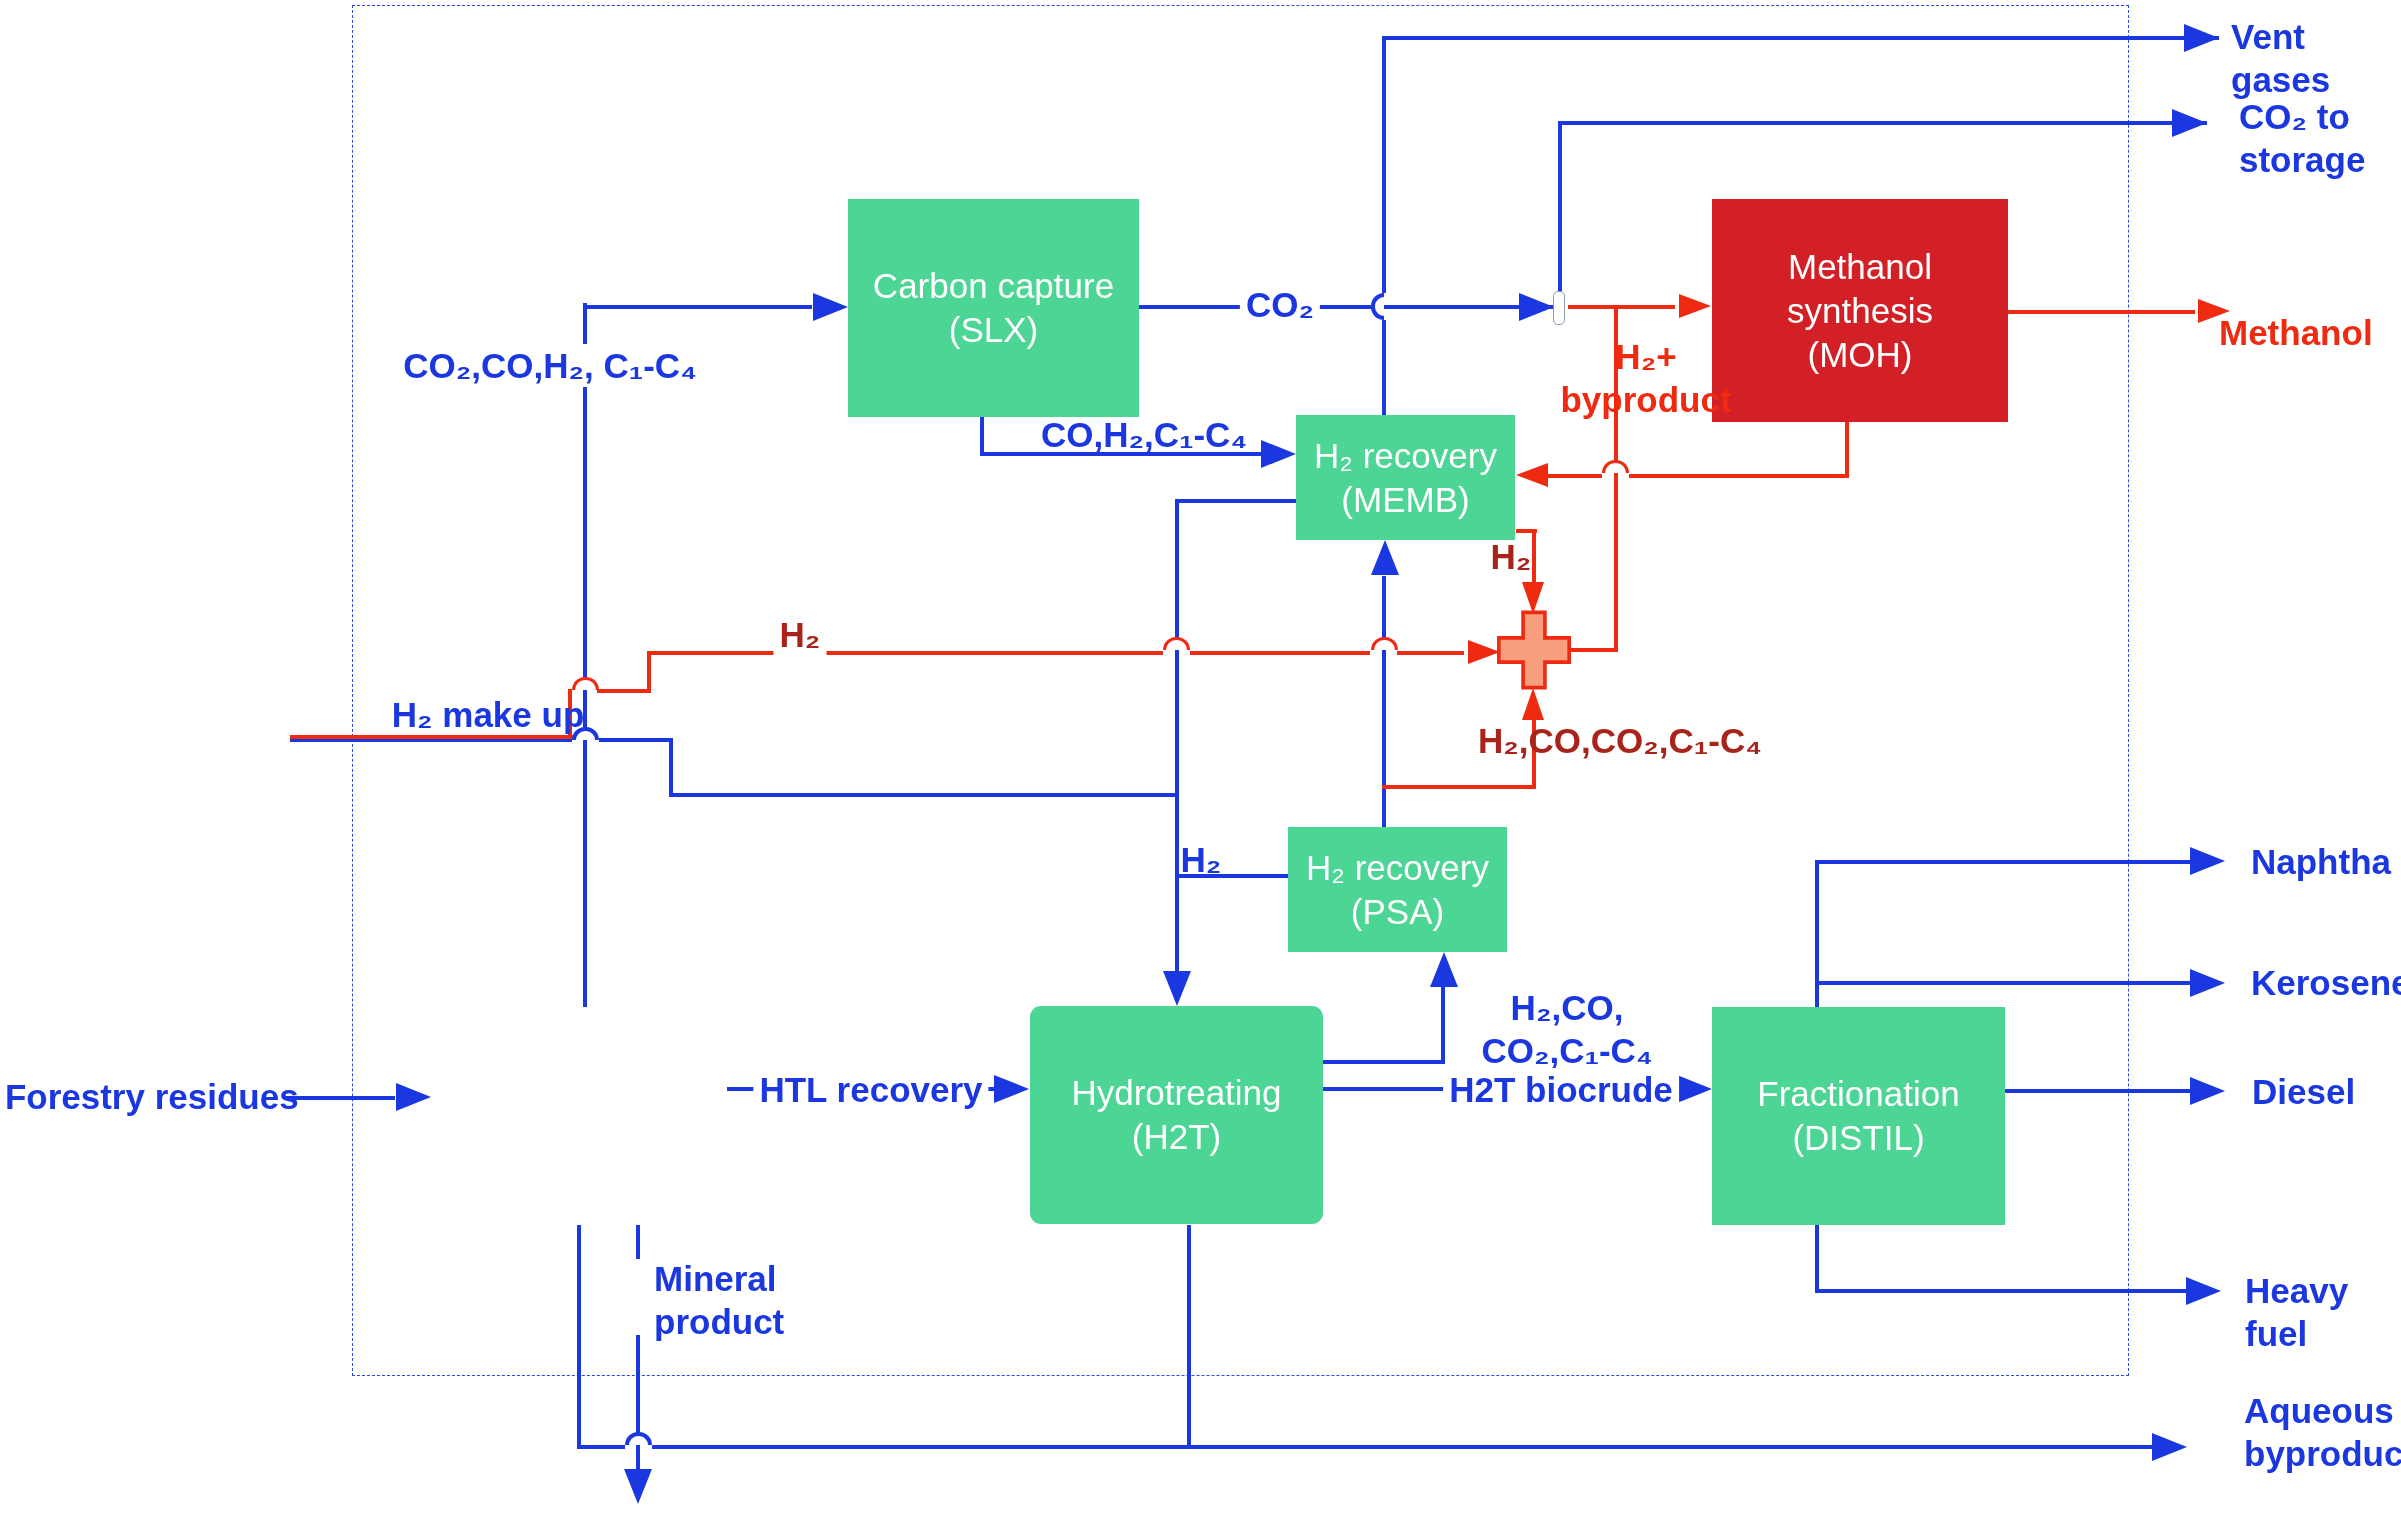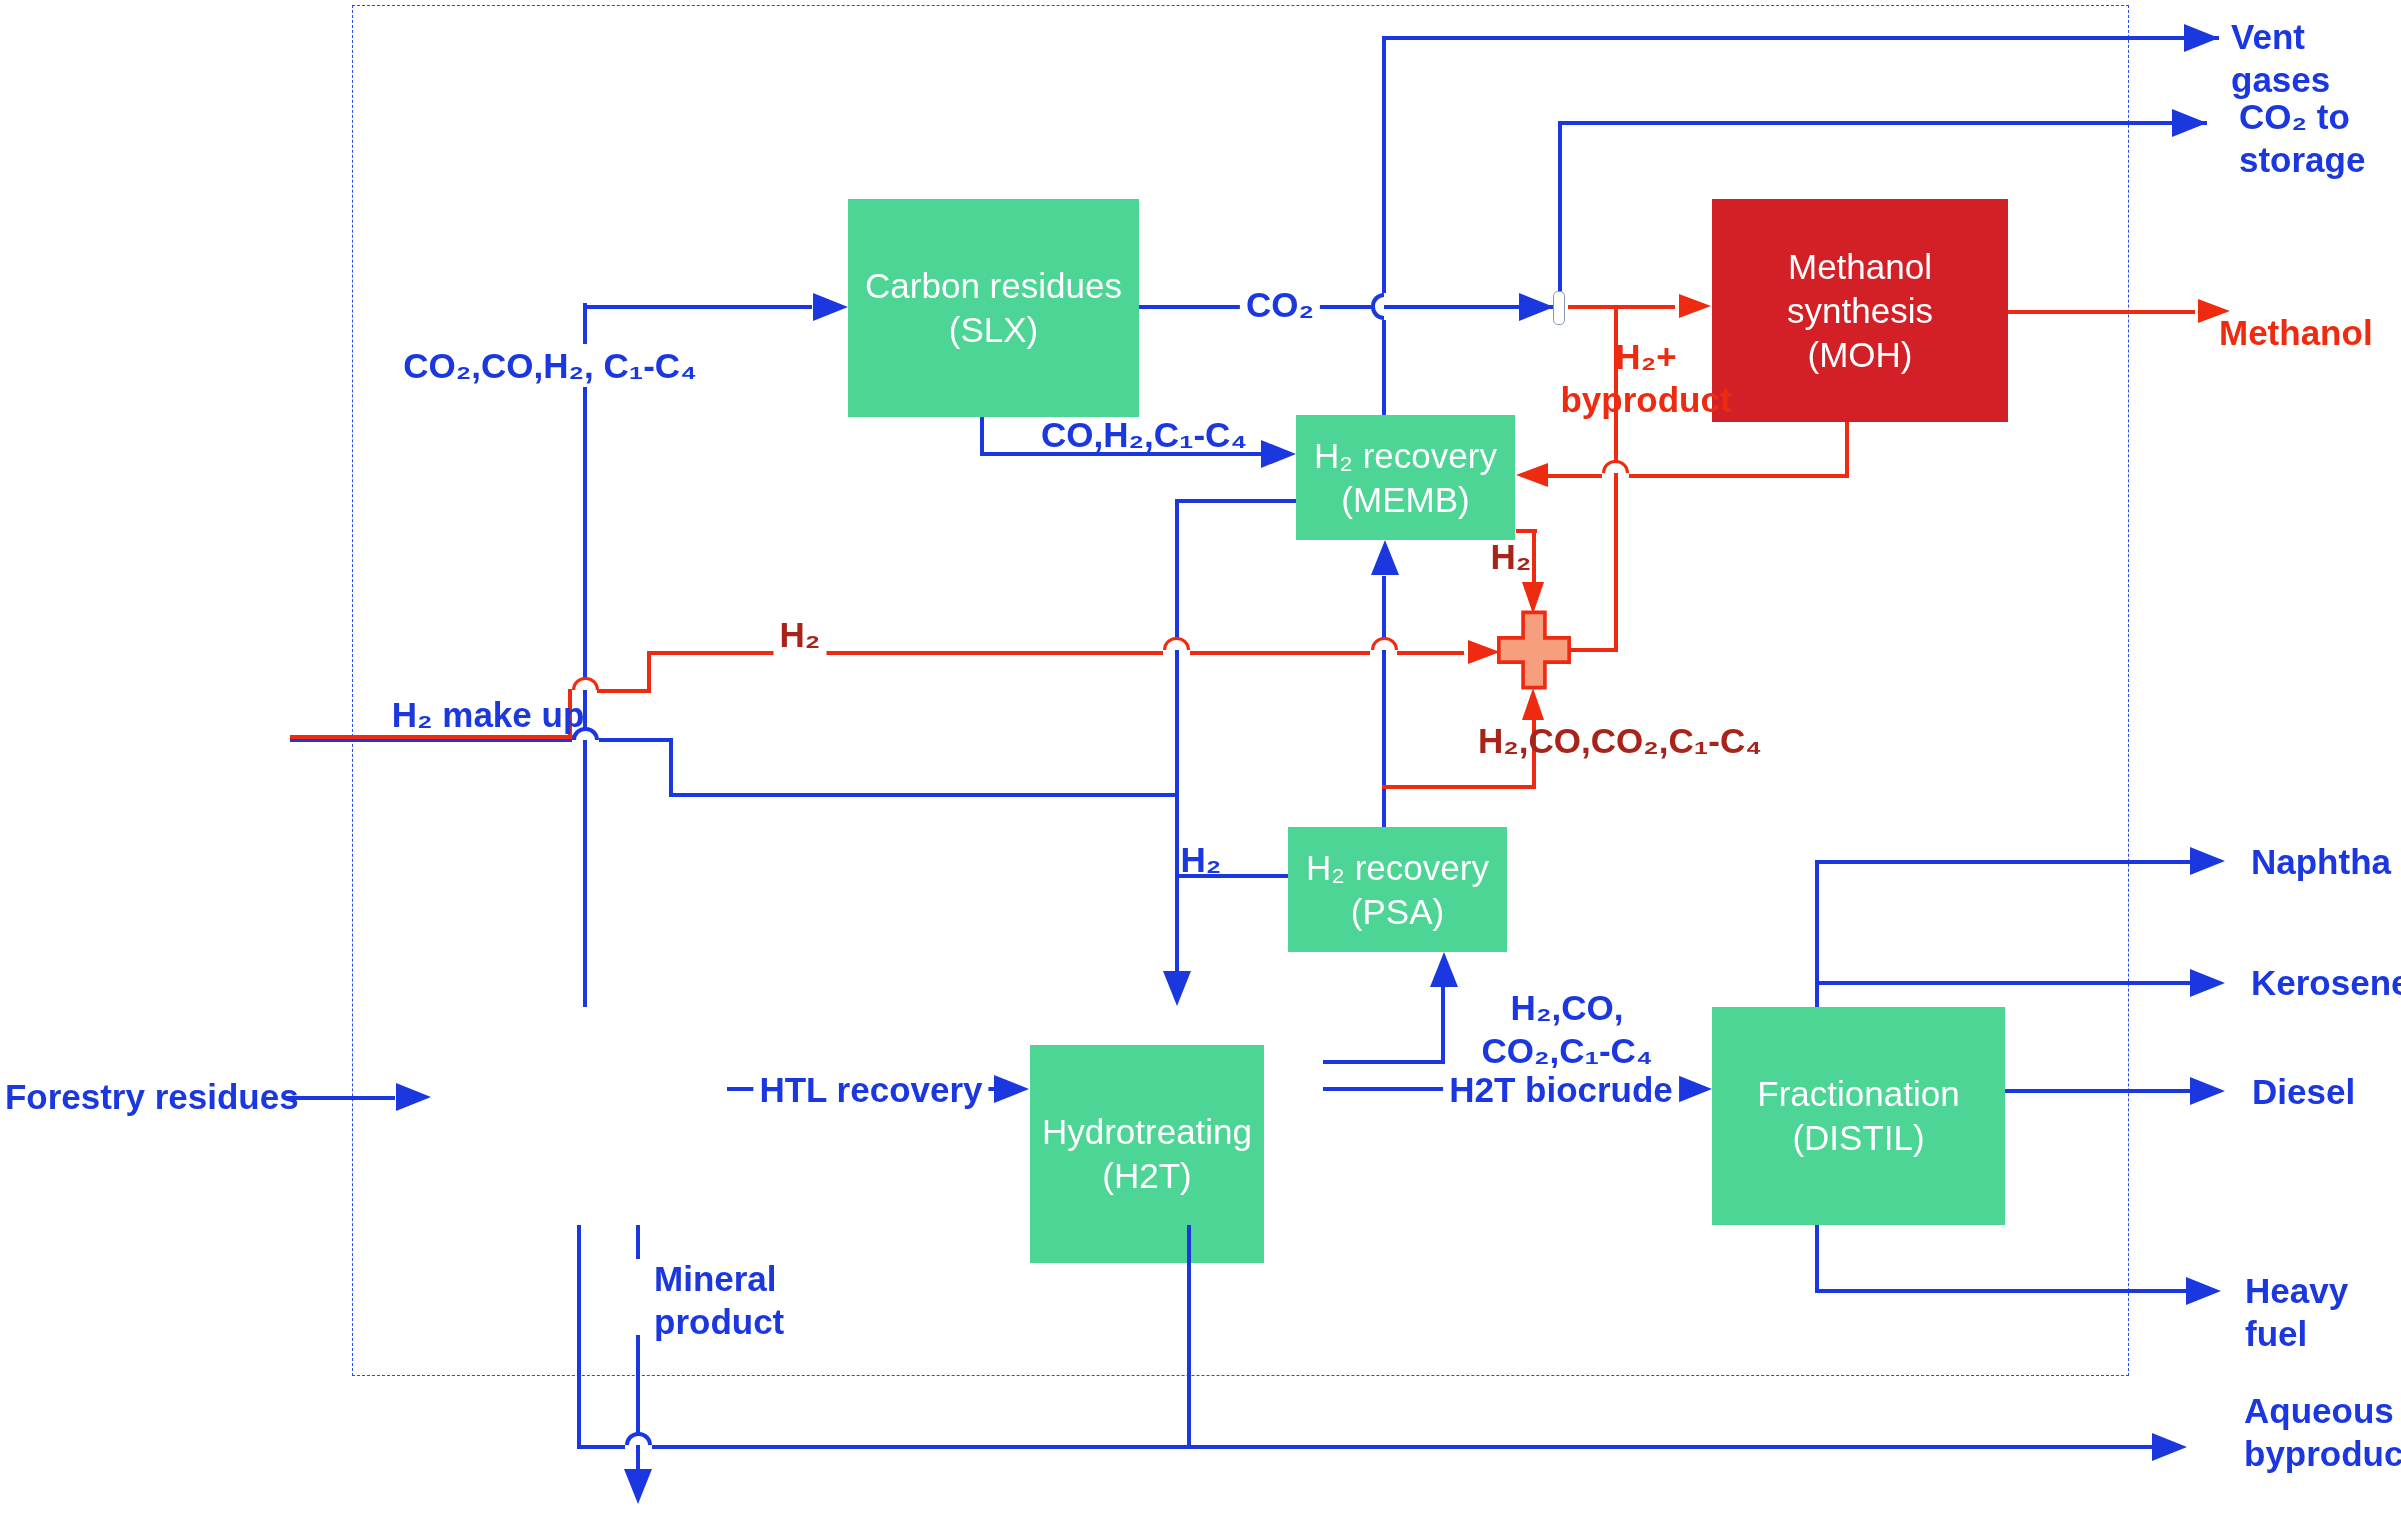--- a/index.html
+++ b/index.html
@@ -51,7 +51,7 @@
   <div class="dashedbox" style="left:352px;top:4.9px;width:1775px;height:1369px;"></div>
 
   <div class="box g" style="left:848px;top:199px;width:291px;height:218px;">
-    <span>Carbon residues
+    <span>Carbon capture
 (SLX)</span>
   </div>
   <div class="box r" style="left:1712px;top:199px;width:296px;height:223px;">

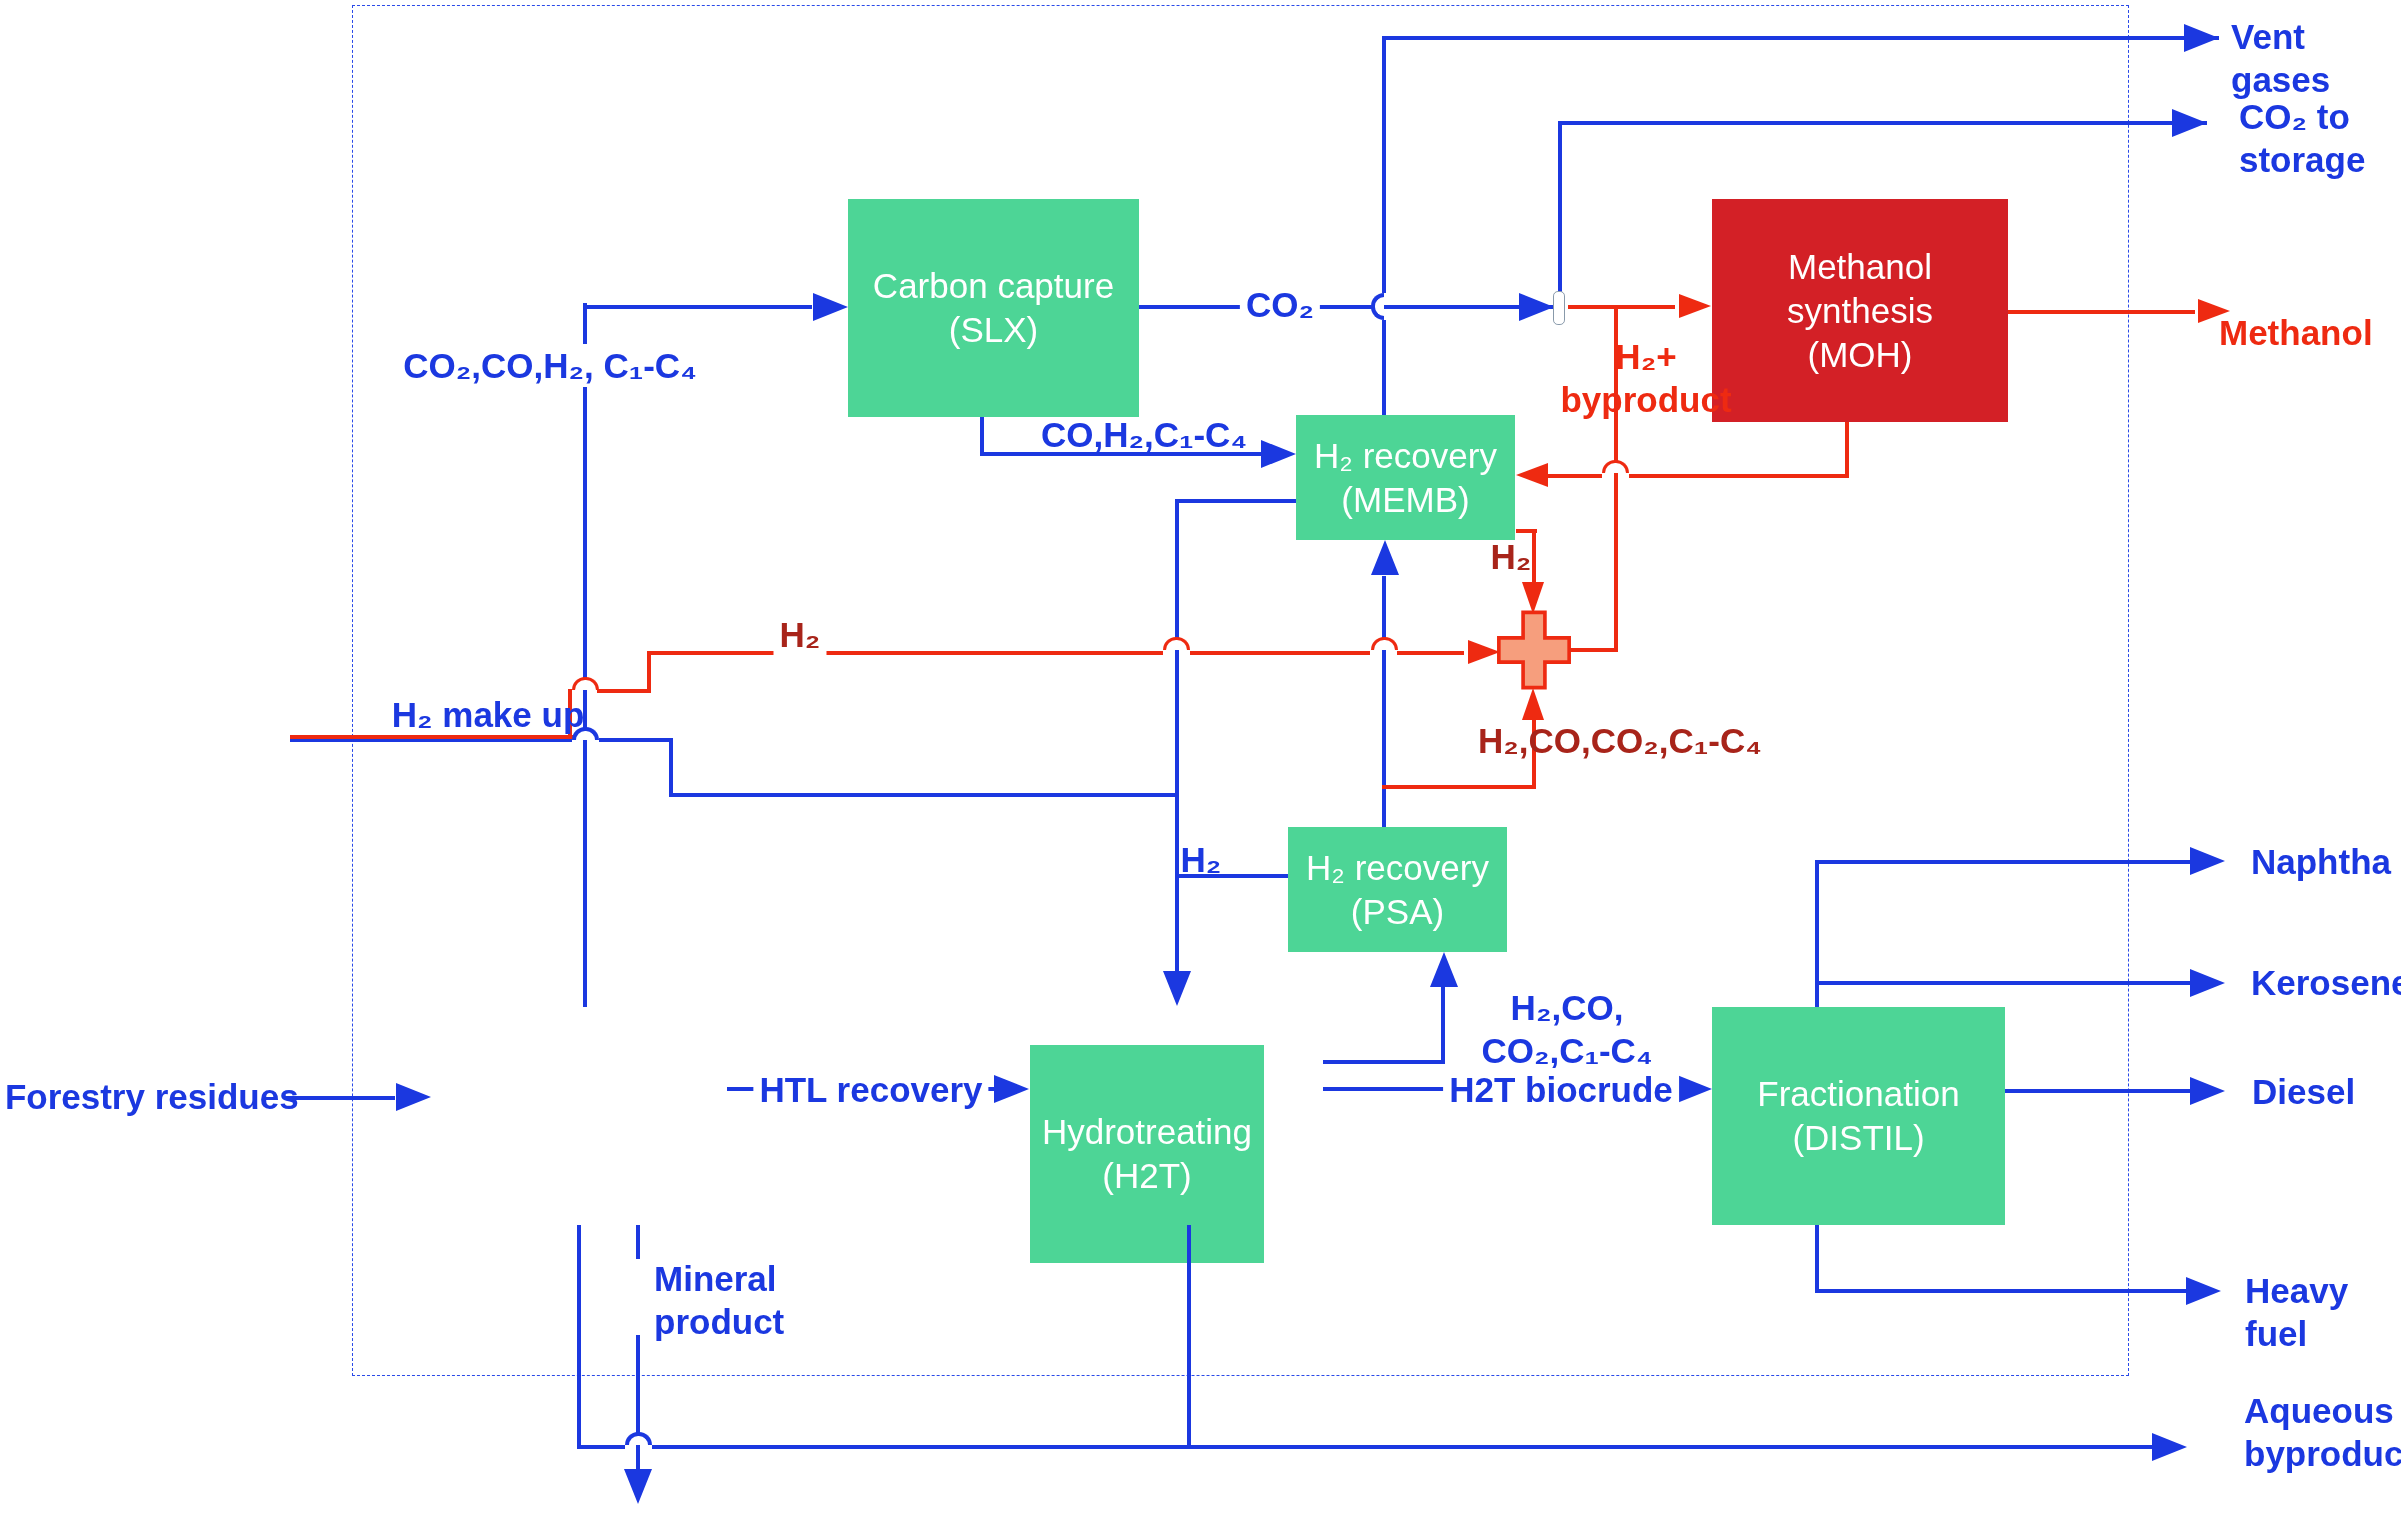--- a/index.html
+++ b/index.html
@@ -67,7 +67,7 @@
     <span>H₂ recovery
 (PSA)</span>
   </div>
-  <div class="box g" style="left:1030px;top:1045px;width:234px;height:218px;">
+  <div class="box g" style="left:1030px;top:1006px;width:293px;height:218px;border-radius:11px;">
     <span>Hydrotreating
 (H2T)</span>
   </div>

